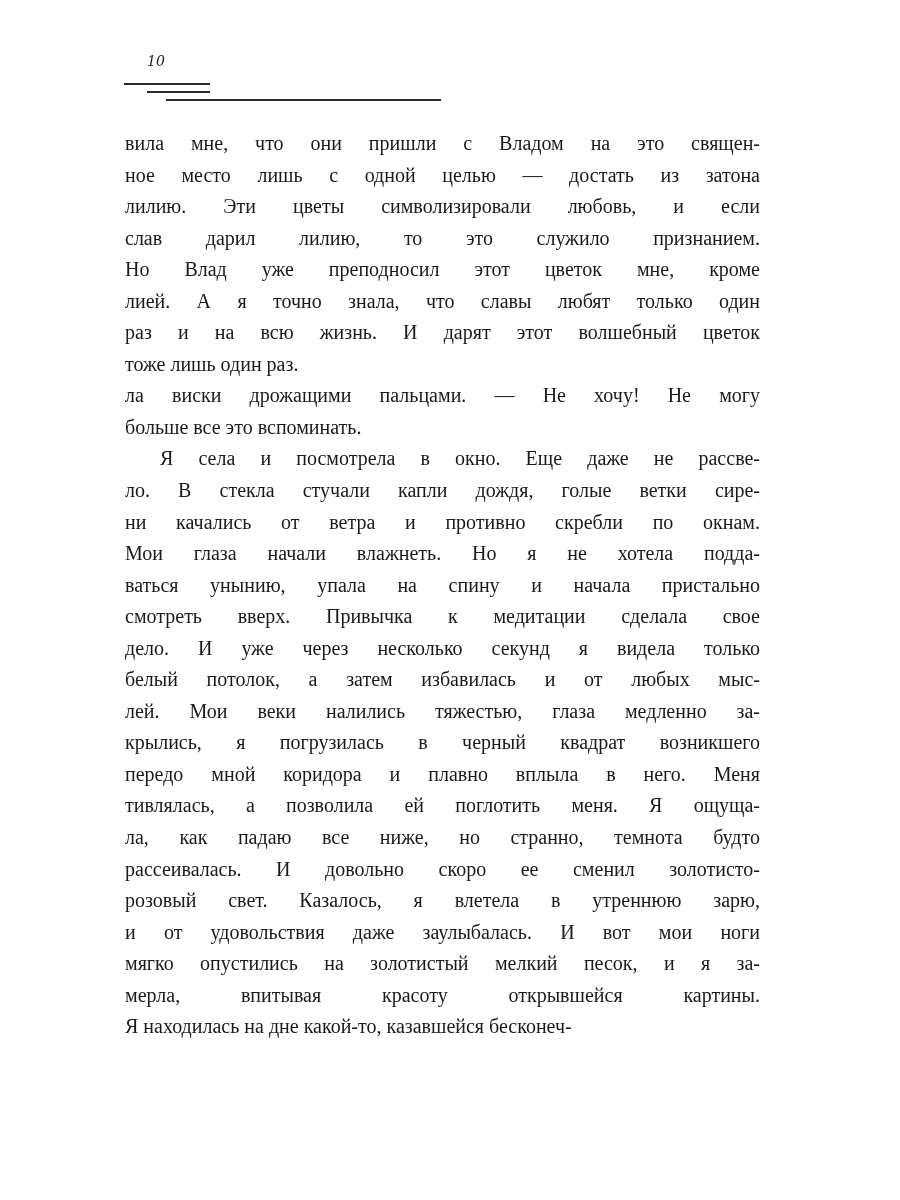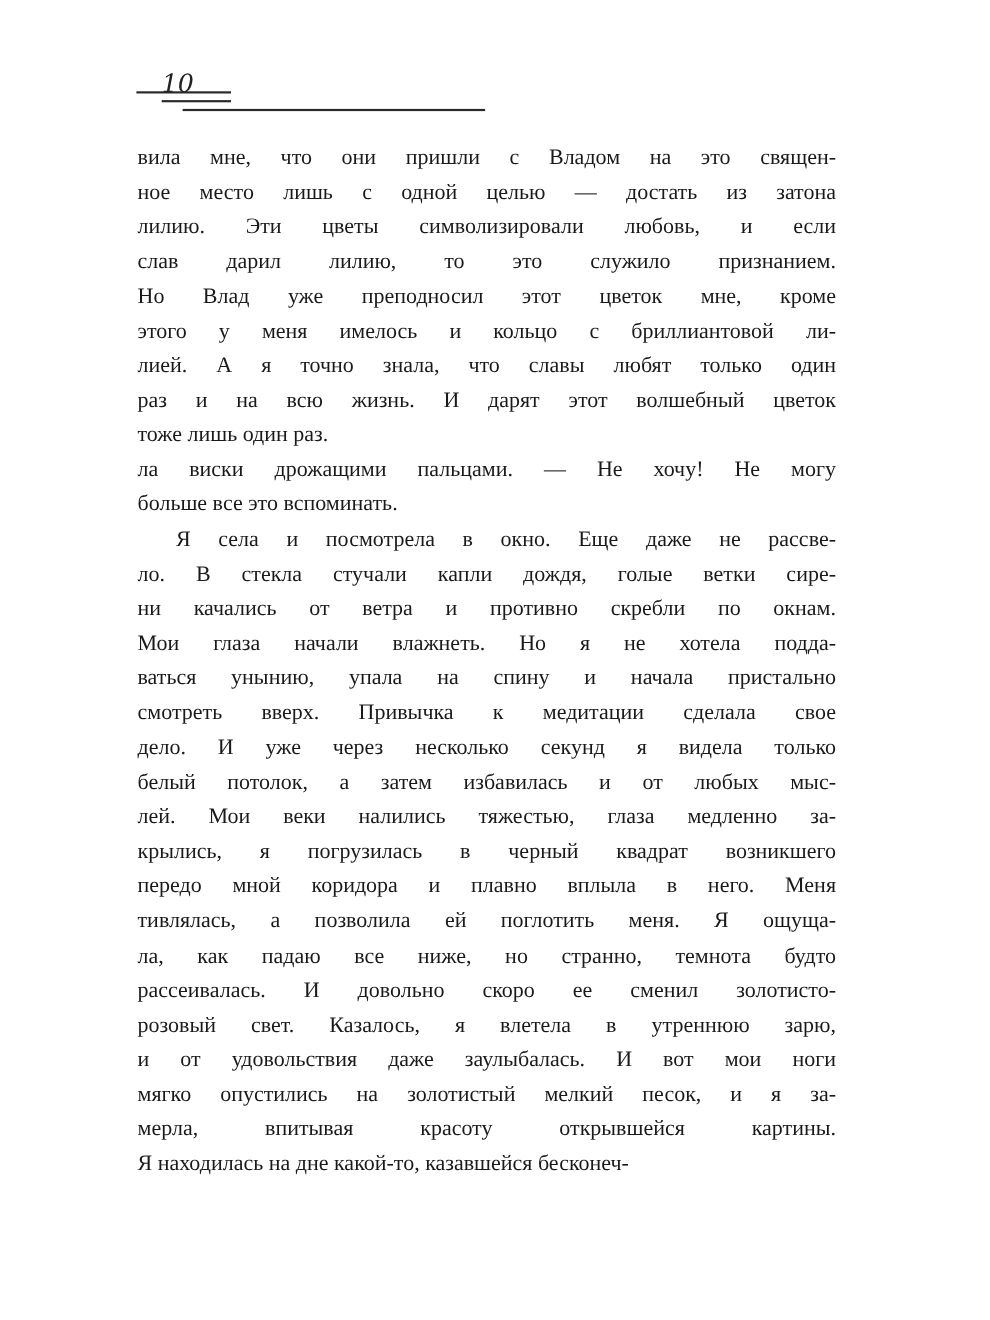--- a/index.html
+++ b/index.html
@@ -5,9 +5,9 @@
   html, body { margin: 0; padding: 0; background: #ffffff; }
   body { width: 900px; height: 1200px; position: relative; overflow: hidden; }
   .page-number {
-    position: absolute; left: 147px; top: 64px;
+    position: absolute; left: 147px; top: 53px;
     font-family: "DejaVu Serif", serif; font-style: italic;
-    font-size: 23px; color: #222; letter-spacing: 0;
+    font-size: 14px; color: #222; letter-spacing: 0;
   }
   .rule { position: absolute; height: 2px; background: #2a2a2a; }
   .rule-1 { left: 124px; top: 83px; width: 86px; }

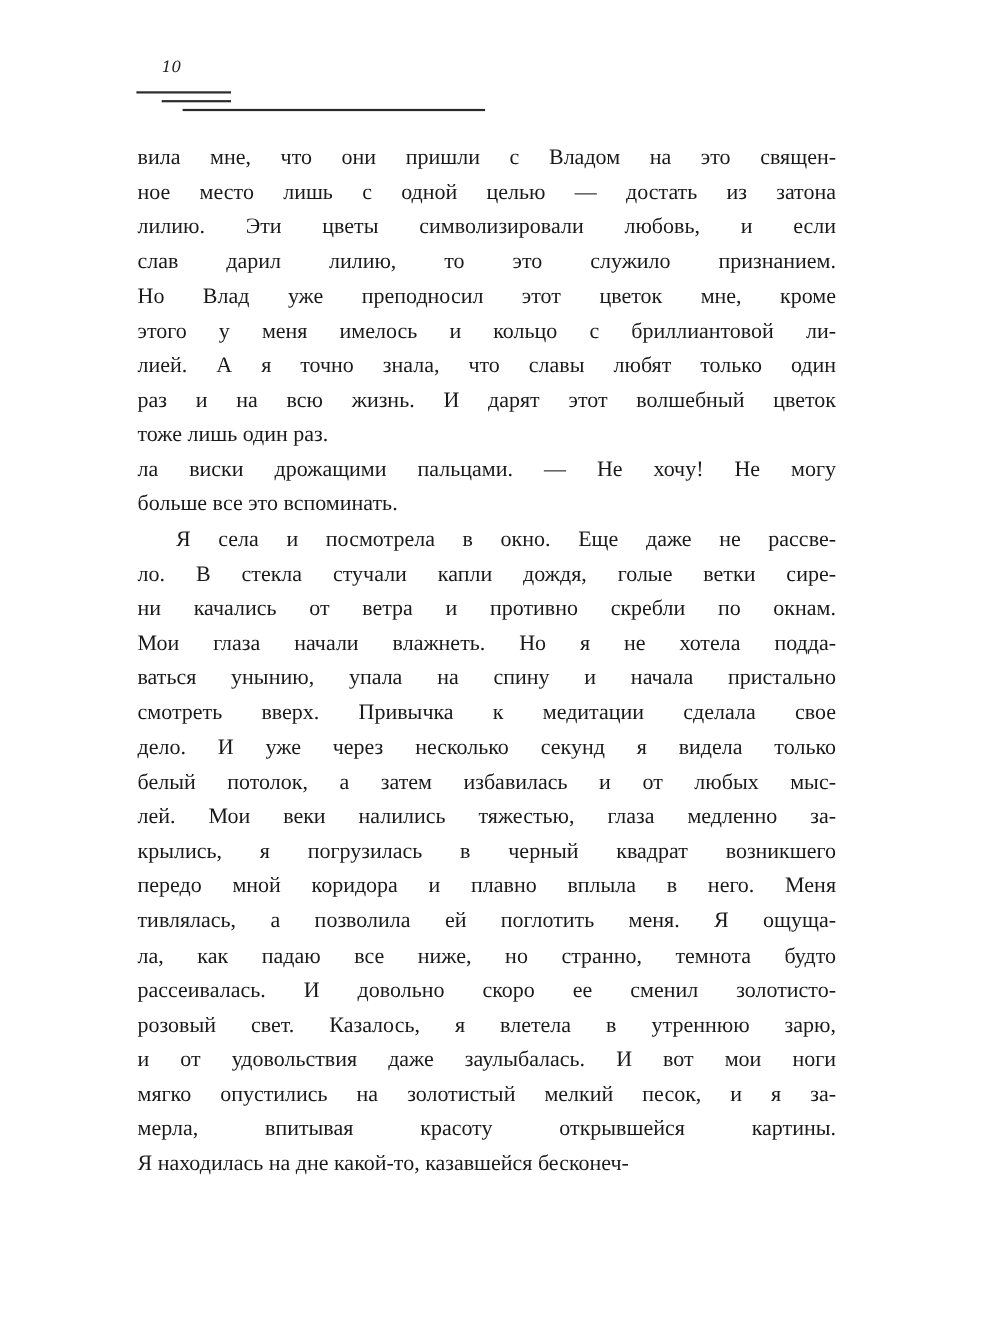--- a/index.html
+++ b/index.html
@@ -38,7 +38,6 @@
         <span class="line">лилию. Эти цветы символизировали любовь, и если</span>
         <span class="line">слав дарил лилию, то это служило признанием.</span>
         <span class="line">Но Влад уже преподносил этот цветок мне, кроме</span>
-        <span class="line">этого у меня имелось и кольцо с бриллиантовой ли-</span>
         <span class="line">лией. А я точно знала, что славы любят только один</span>
         <span class="line">раз и на всю жизнь. И дарят этот волшебный цветок</span>
         <span class="line last">тоже лишь один раз.</span>

